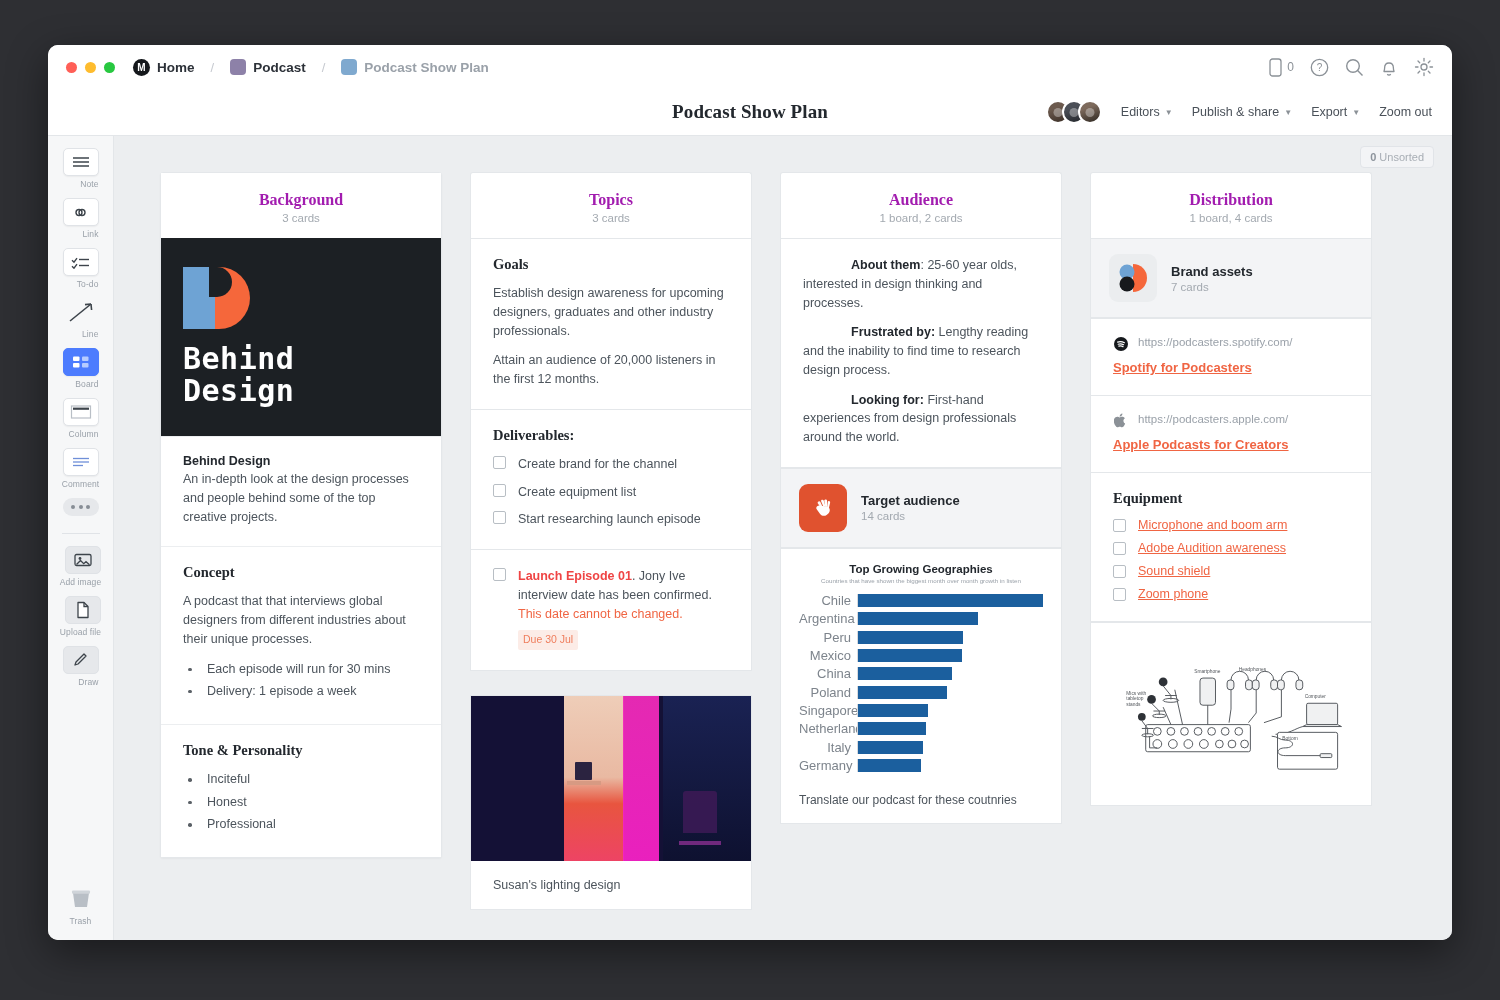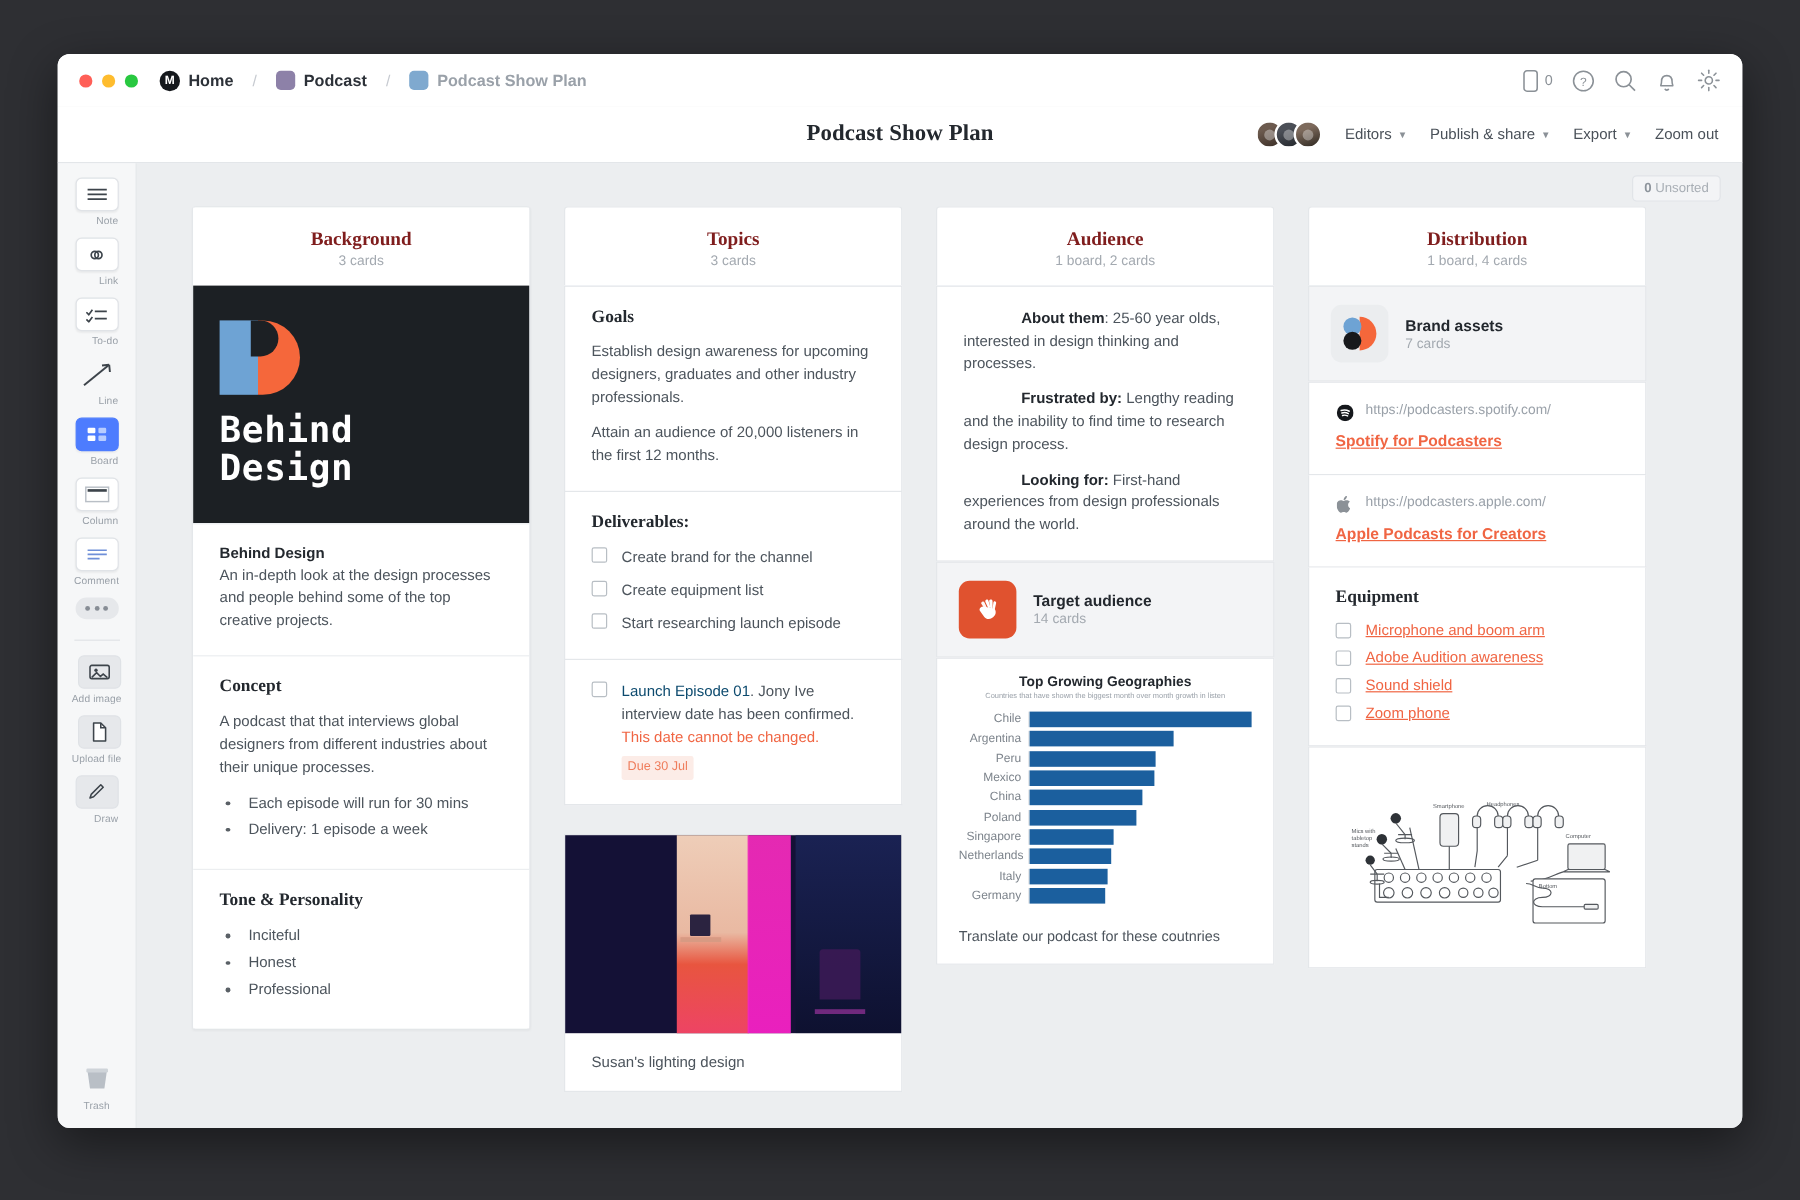--- a/index.html
+++ b/index.html
@@ -140,7 +140,7 @@
   .column.open .col-head { background: #fff; border: 1px solid #e4e7ea; border-bottom: none; border-radius: 3px 3px 0 0; }
   .col-title {
     font-family: "Liberation Serif", serif;
-    font-weight: 700; font-size: 16px; color: #7f1d1d;
+    font-weight: 700; font-size: 16px; color: #a21caf;
   }
   .col-sub { font-size: 11.5px; color: #a3a9b0; margin-top: 3px; }
 

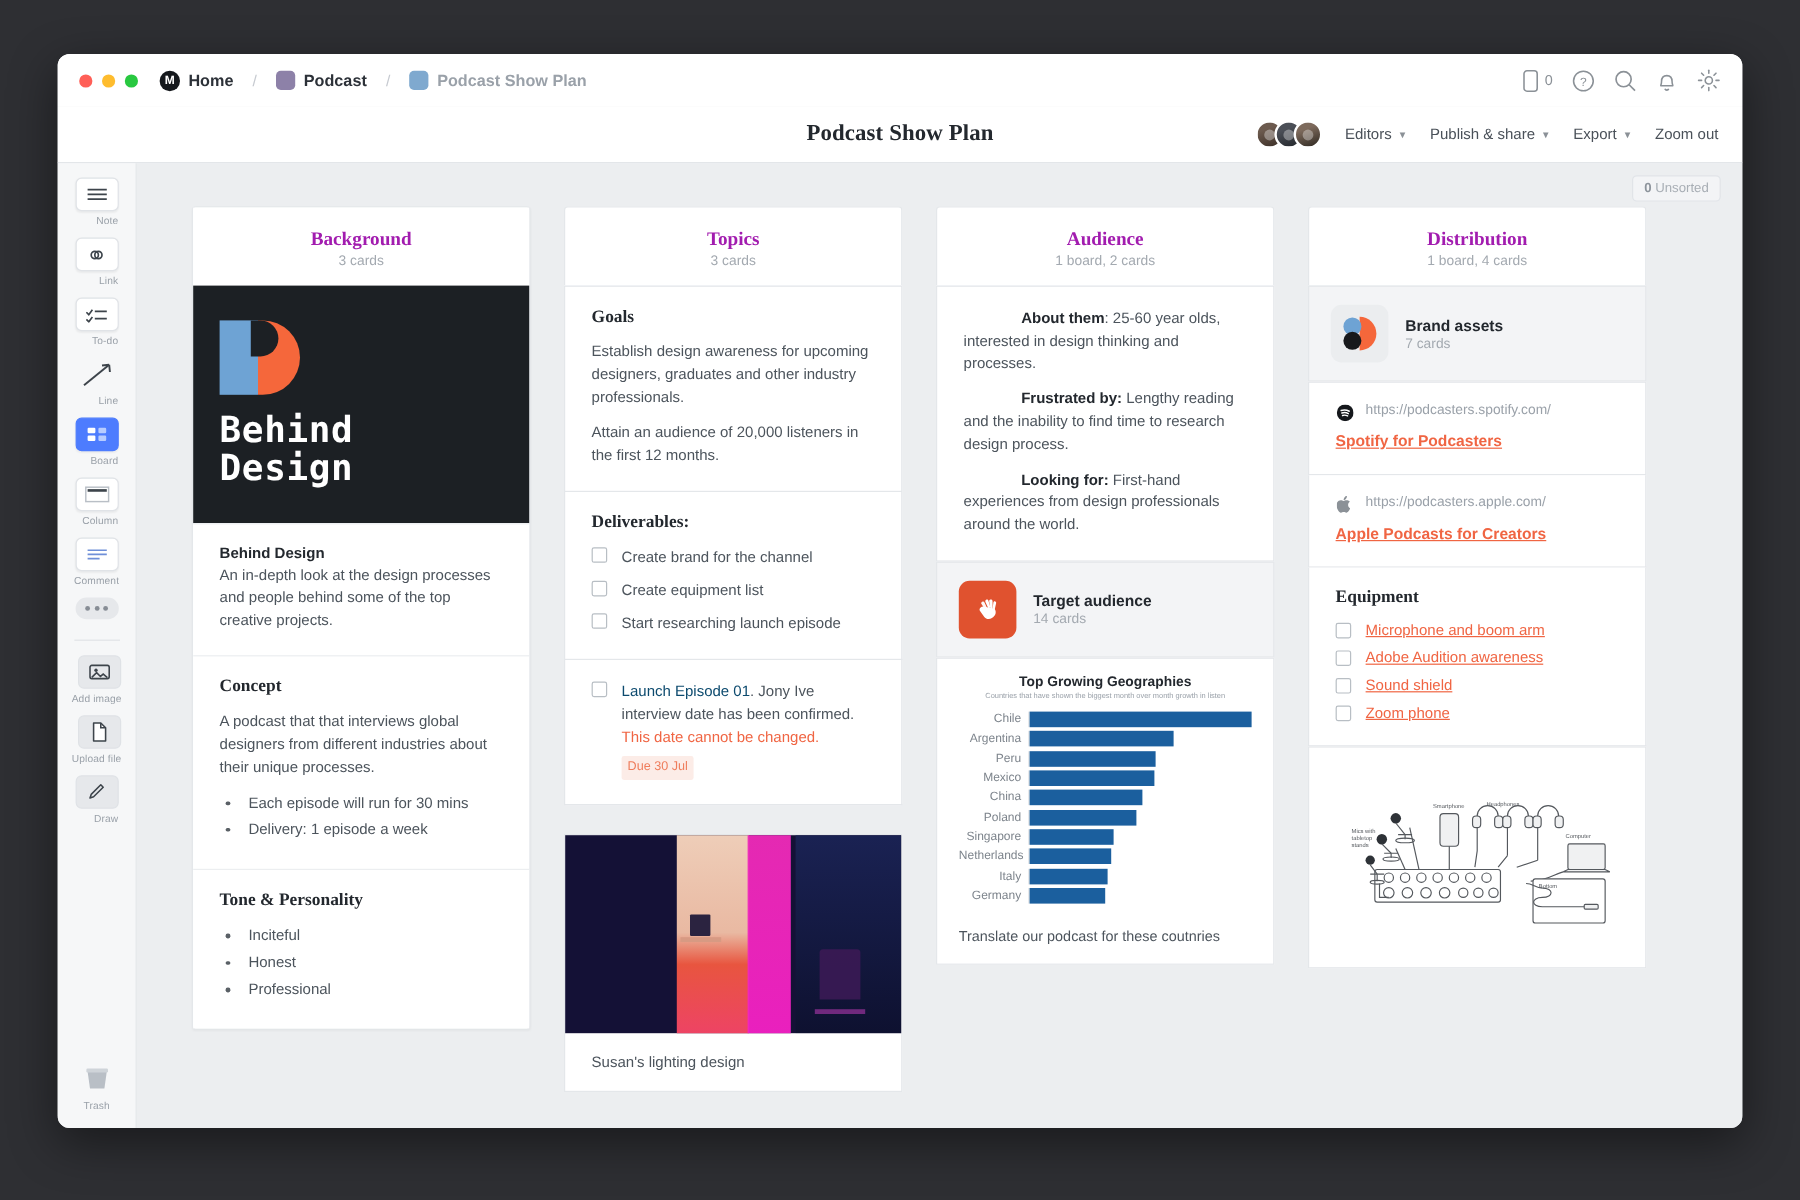--- a/index.html
+++ b/index.html
@@ -206,7 +206,7 @@
     background: #fff; flex: 0 0 13px; margin-top: 1px;
   }
   .chk-txt { font-size: 12.5px; line-height: 1.5; color: #4c545c; }
-  .chk-txt b { font-weight: 400; color: #0c4a6e; }
+  .chk-txt b { font-weight: 700; color: #ef4444; }
   .warn { color: #f06543; }
   .due {
     display: inline-block; margin-top: 7px;

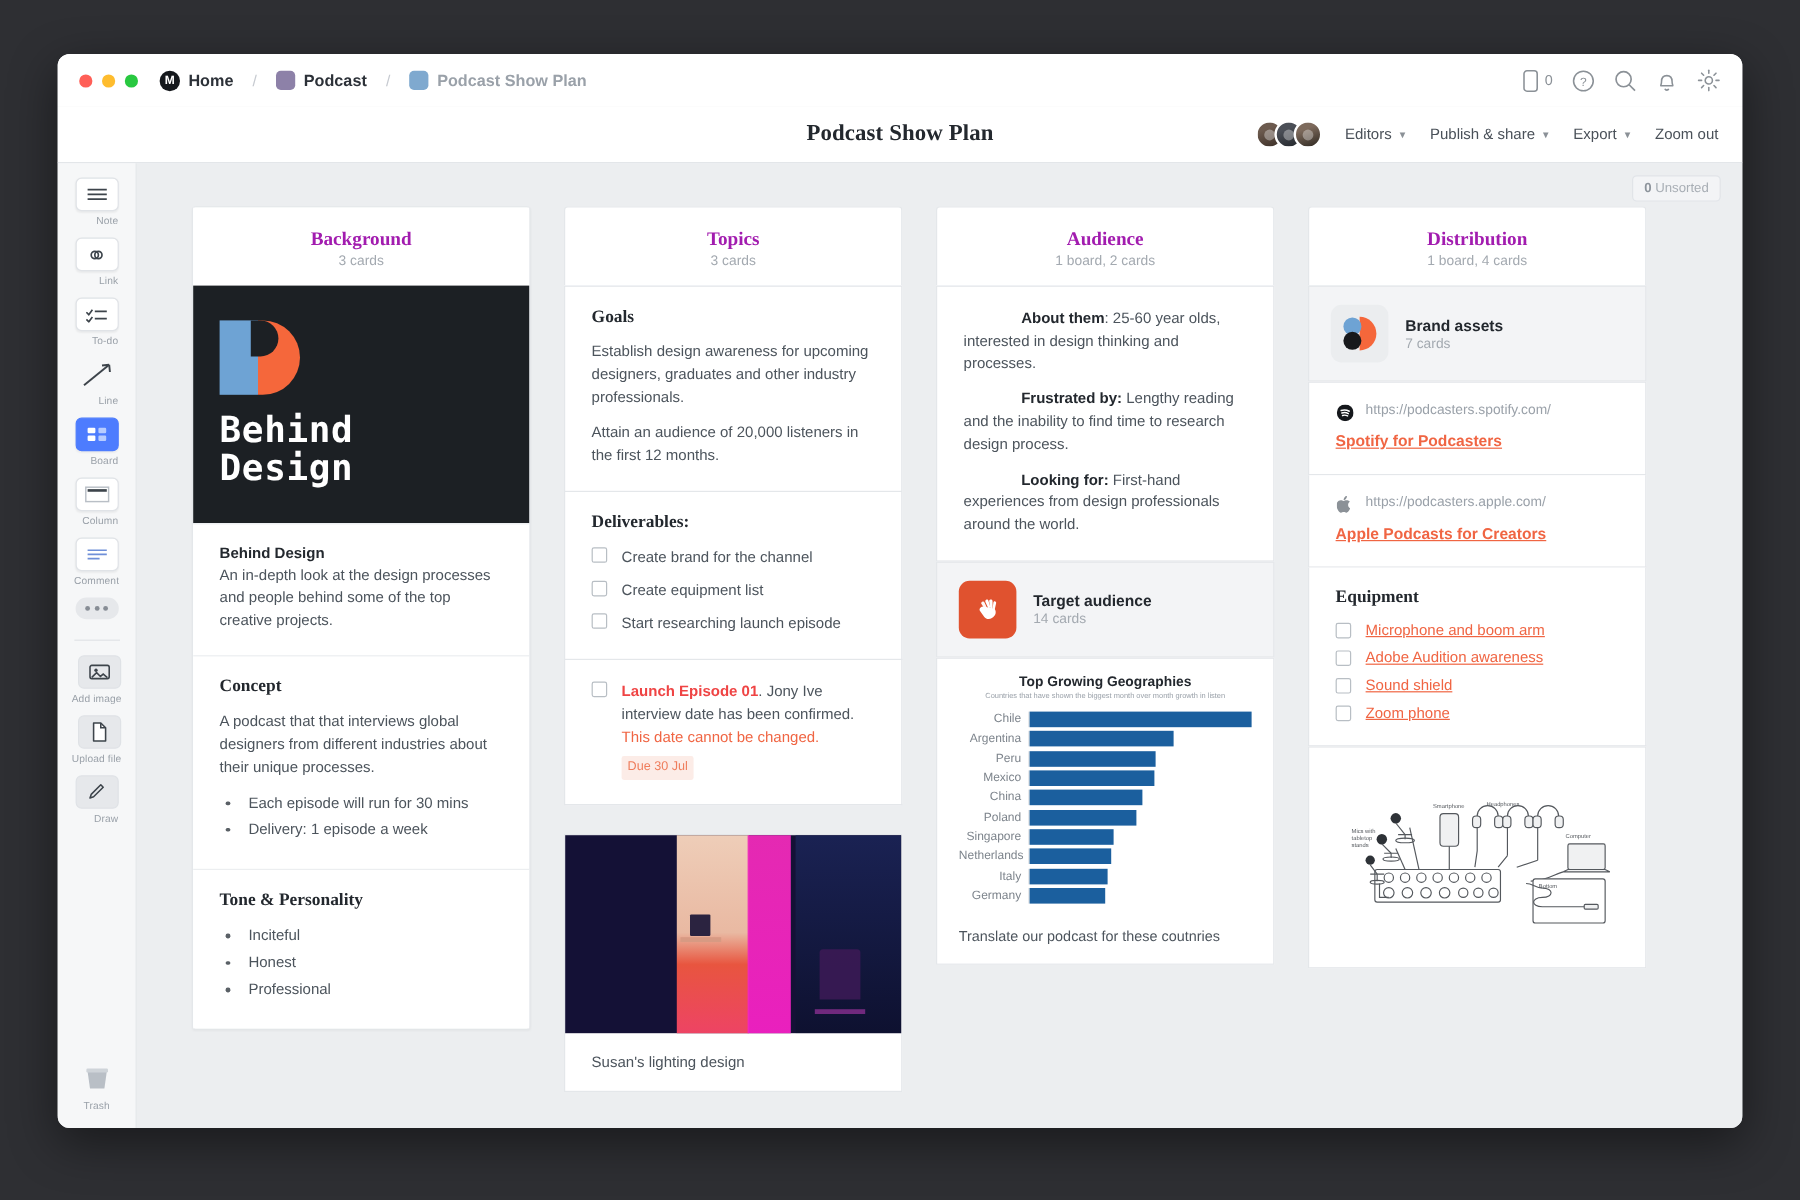--- a/index.html
+++ b/index.html
@@ -278,7 +278,7 @@
   .chart-sub { text-align: center; font-size: 6.2px; color: #9aa1a9; margin-top: 2px; margin-bottom: 9px; }
   .bars { display: flex; flex-direction: column; gap: 3.4px; }
   .bar-row { display: flex; align-items: center; gap: 6px; }
-  .bar-lbl { width: 52px; text-align: right; font-size: 10px; color: #7d848c; flex: 0 0 52px; }
+  .bar-lbl { width: 52px; text-align: right; font-size: 13px; color: #7d848c; flex: 0 0 52px; }
   .bar-track { flex: 1; height: 13px; position: relative; border-left: 1px solid #d8dbdf; }
   .bar { height: 13px; background: #1b5f9e; }
   .chart-note { font-size: 12px; color: #4c545c; margin-top: 20px; }

